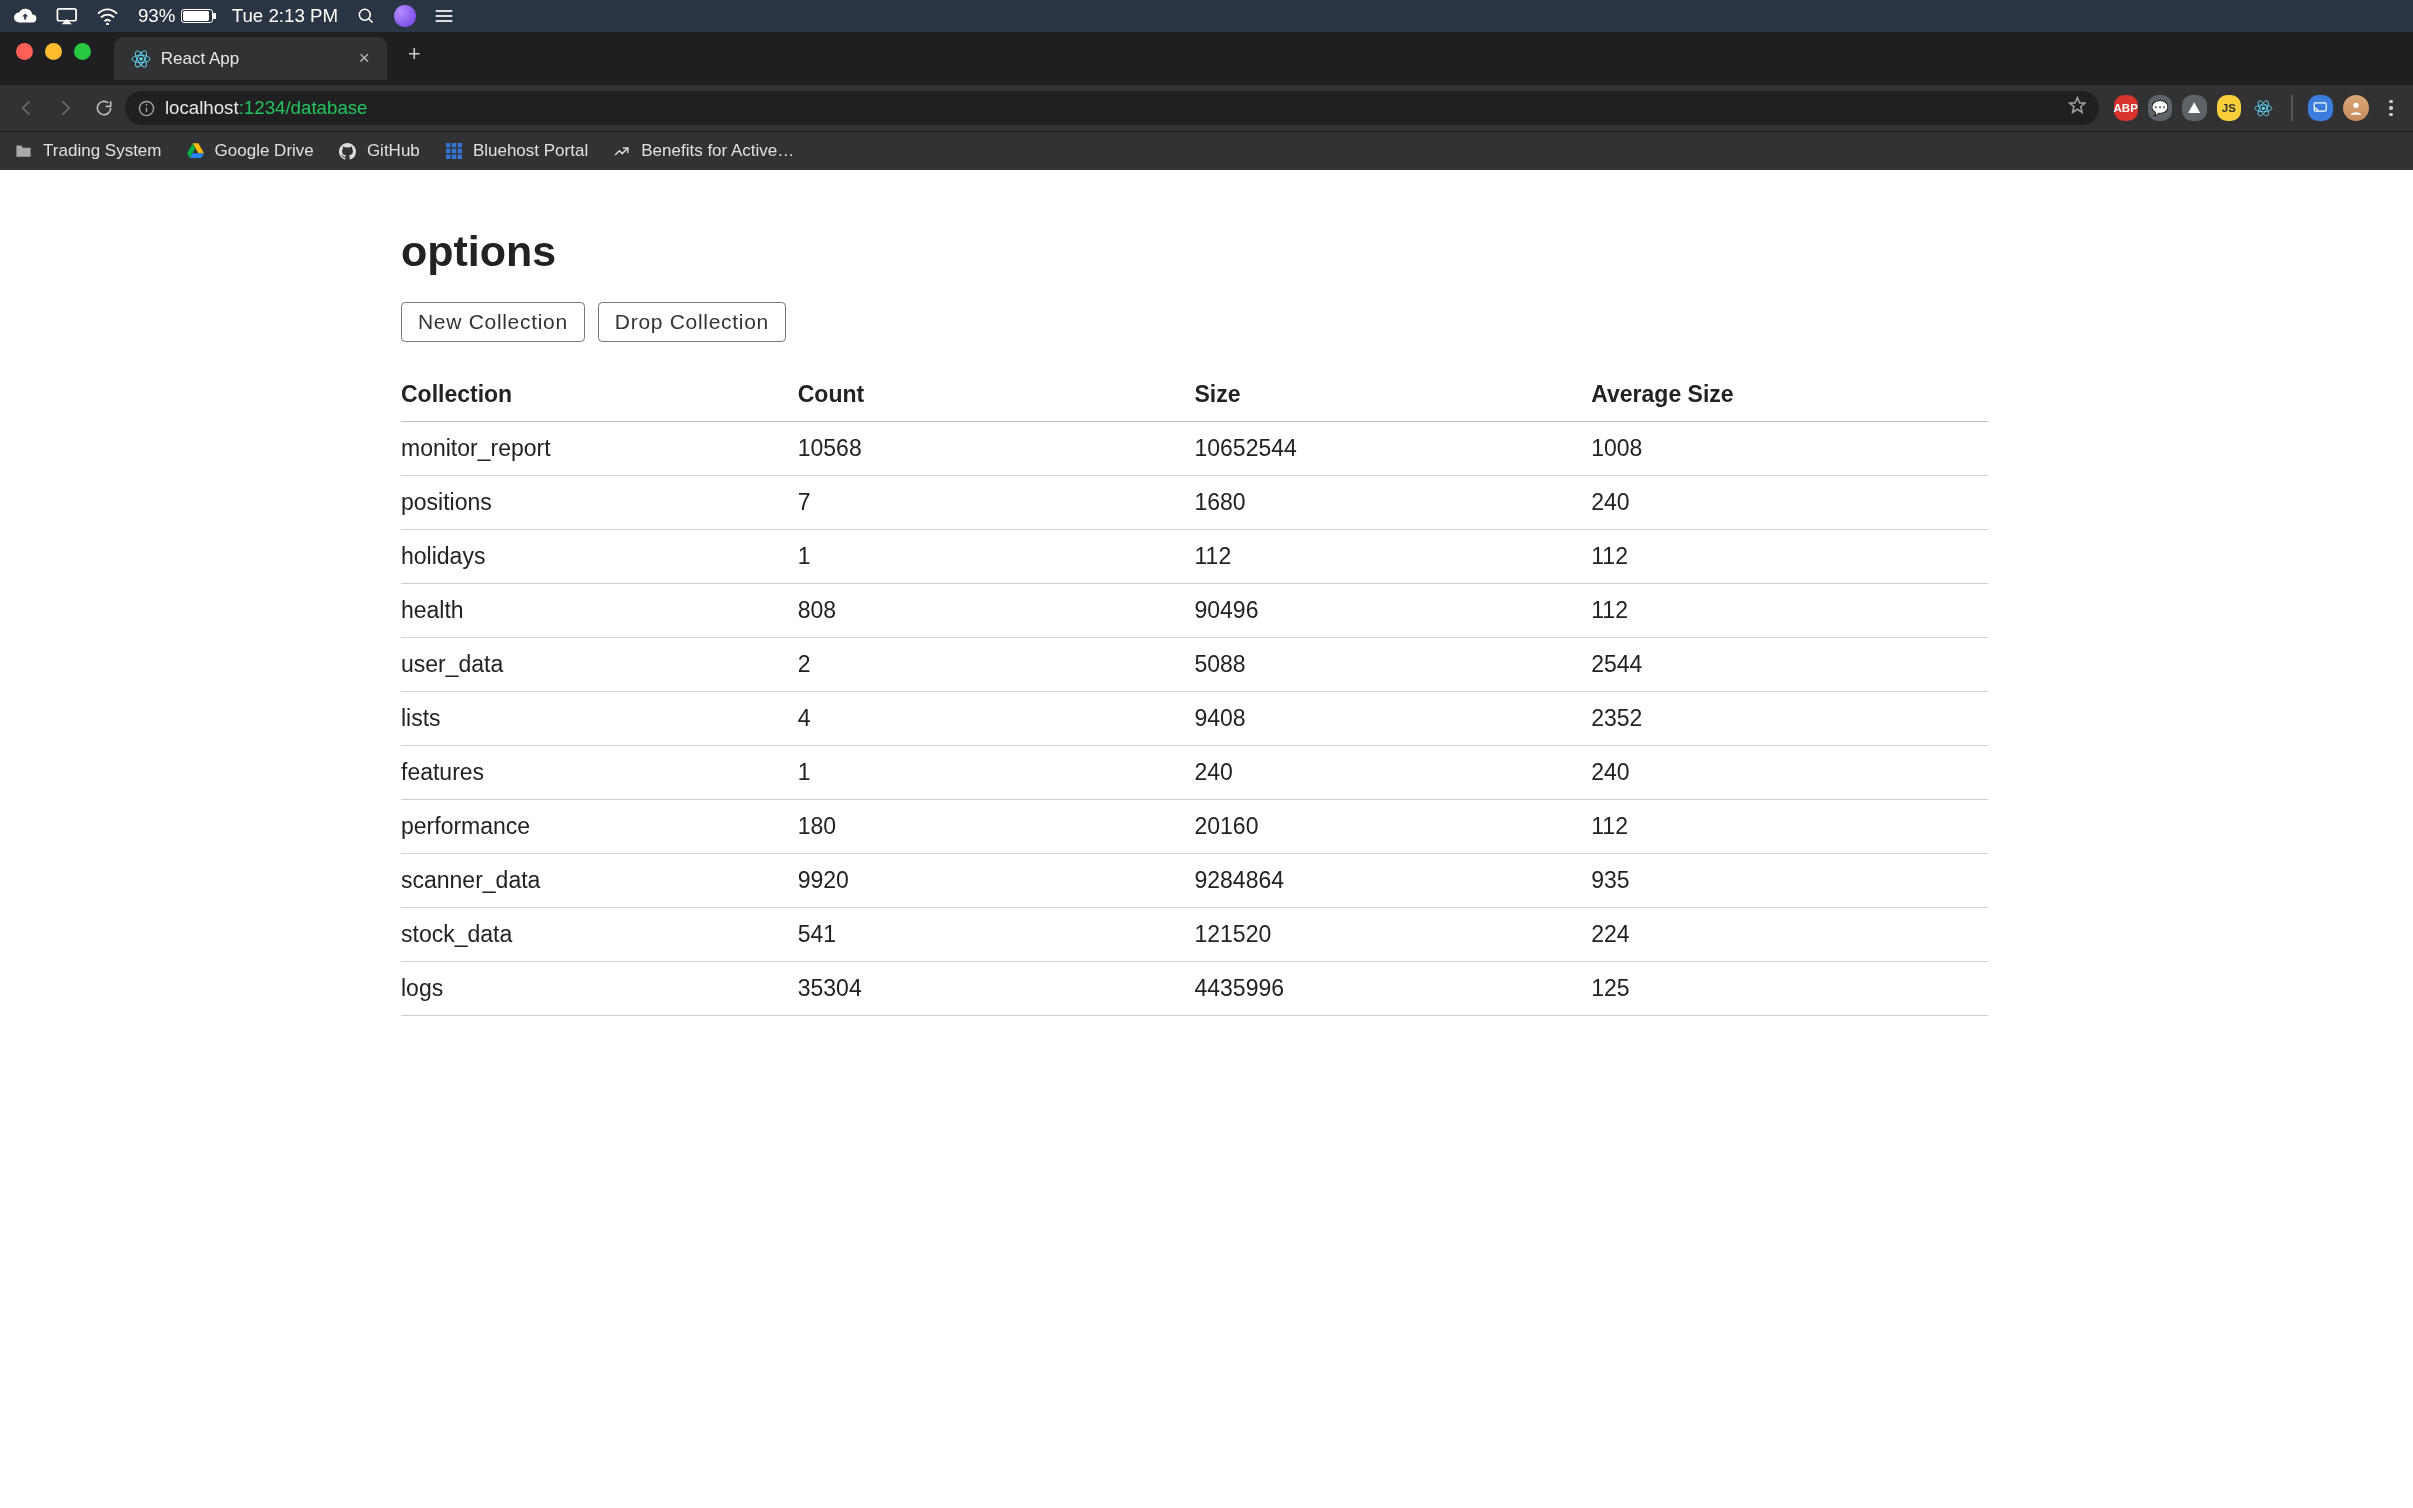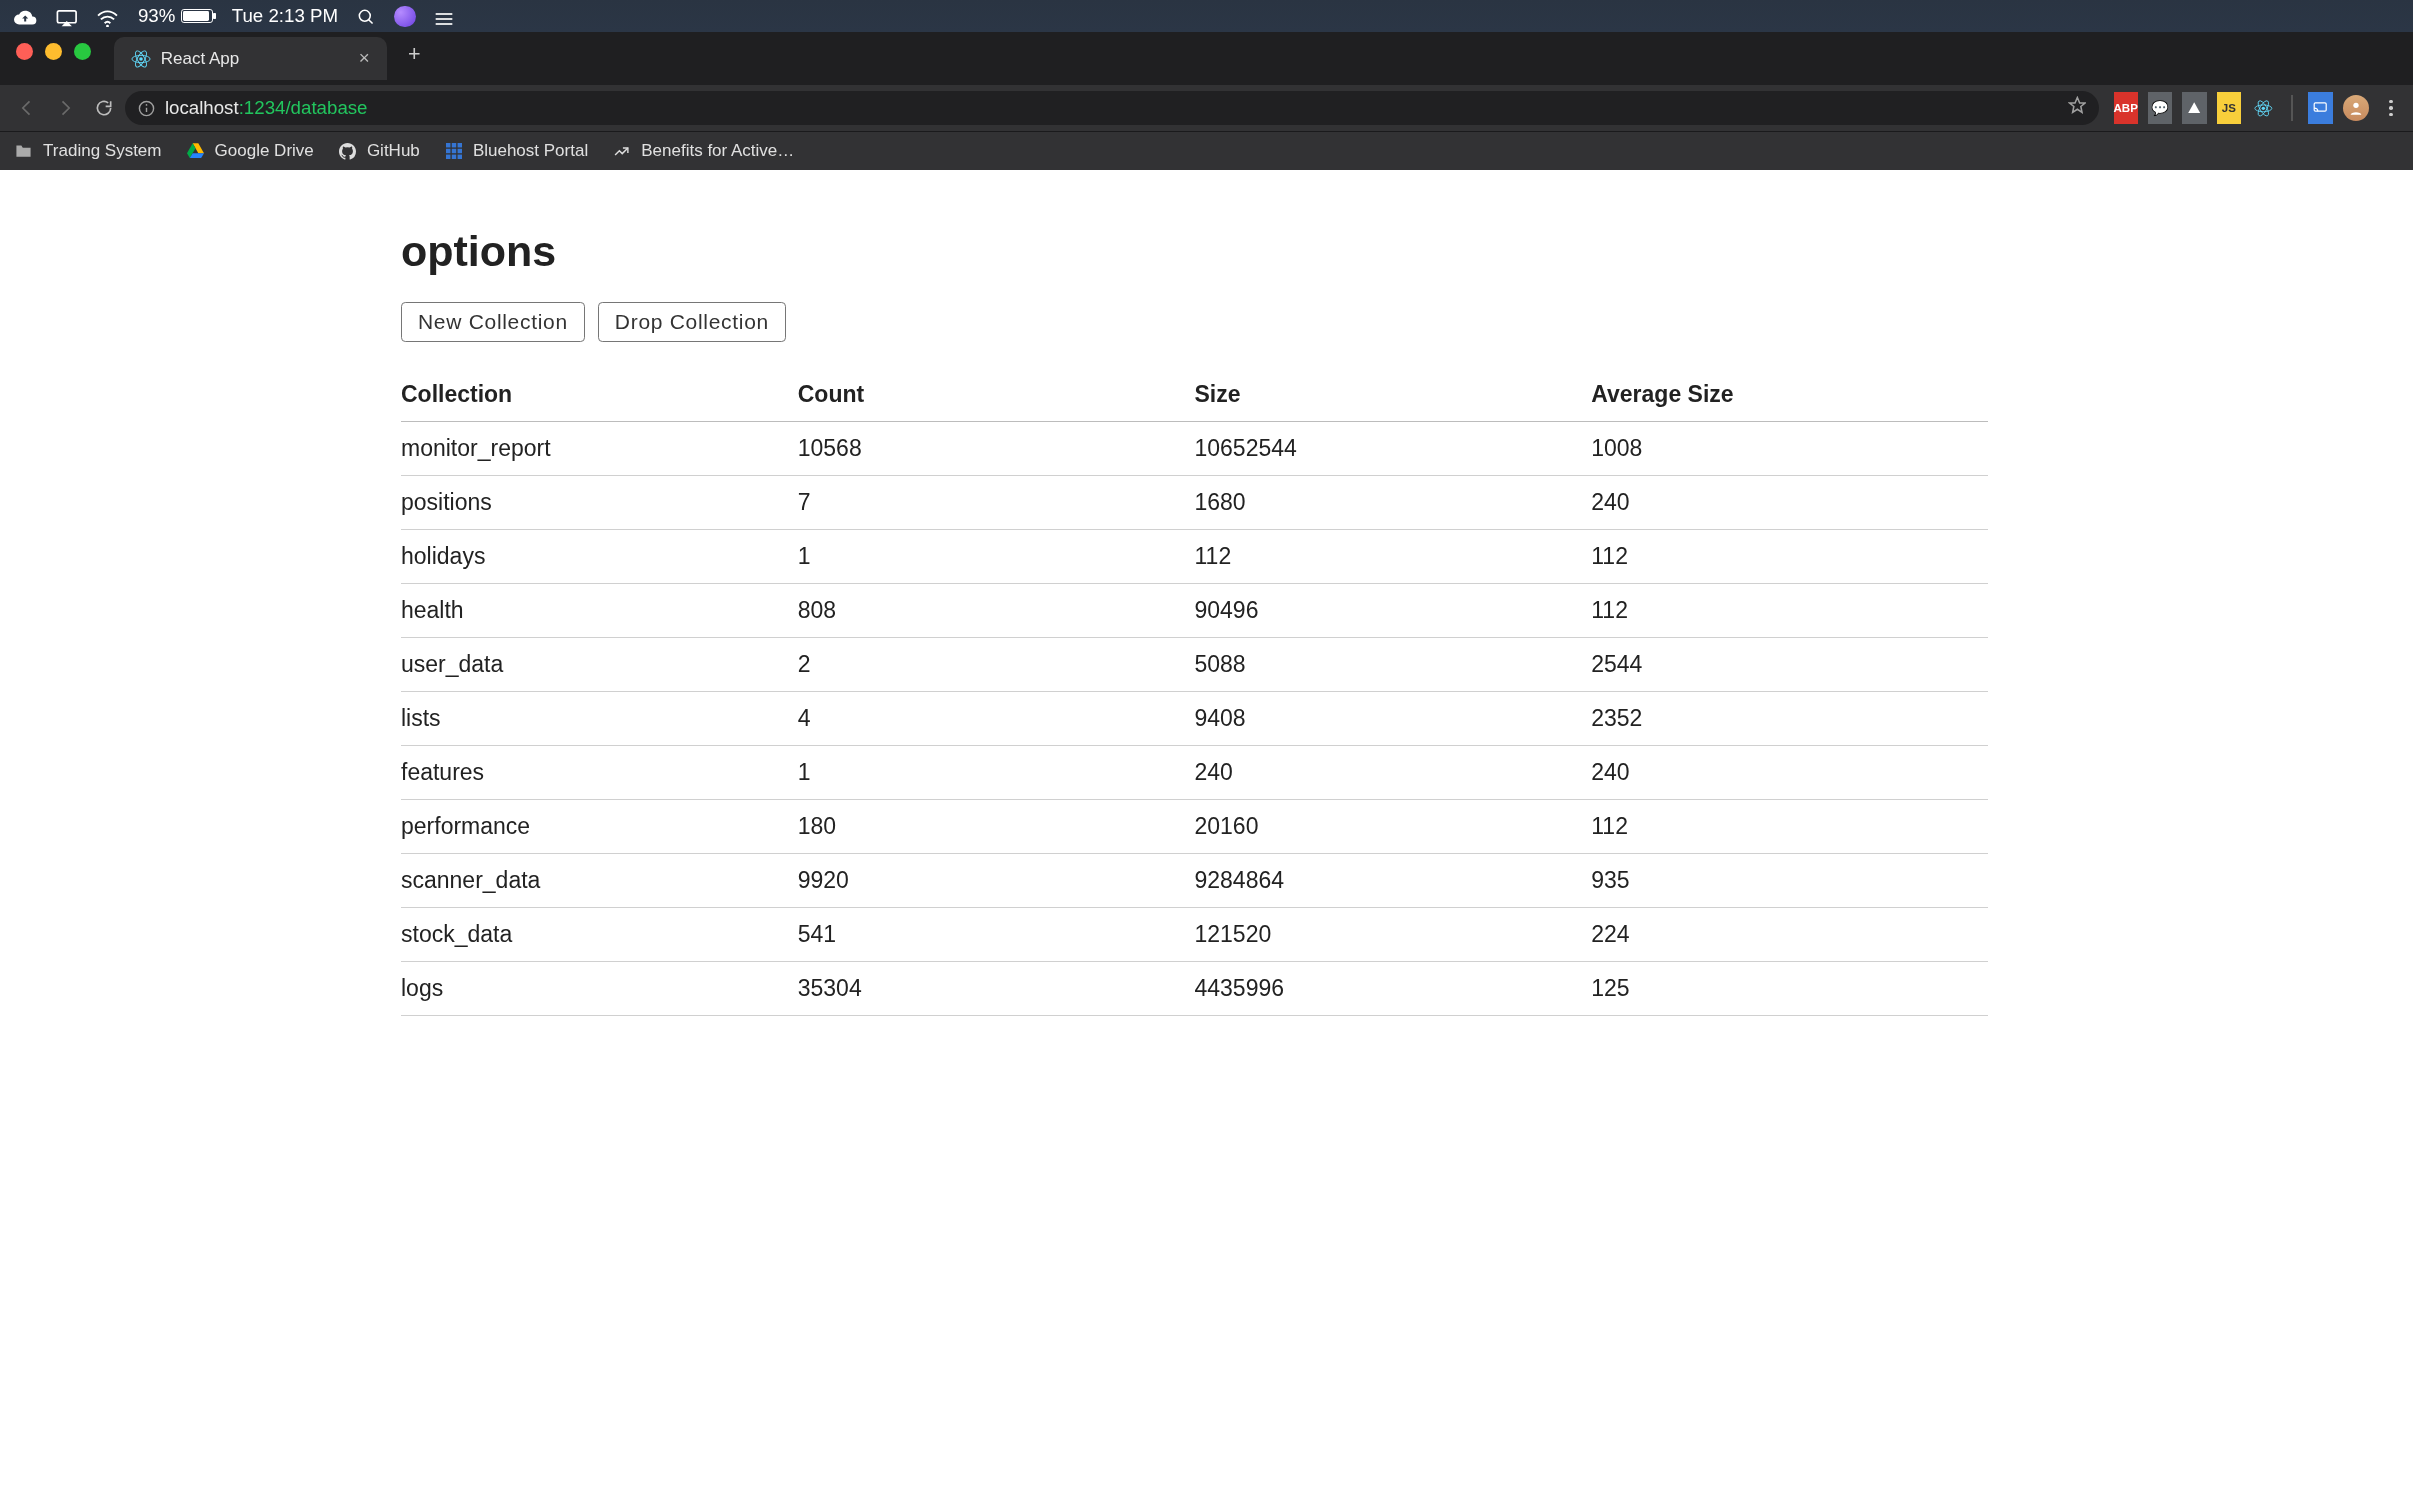--- a/index.html
+++ b/index.html
@@ -43,7 +43,7 @@
   .menubar-left .apple-logo svg { display:block; }
   .menubar-item { white-space:nowrap; }
   .menubar-item.app-name { font-weight:600; }
-  .menubar-right { gap:18.7px;align-items:flex-end; }
+  .menubar-right { gap:18.7px; }
   .menubar-right .status-icon { display:flex; align-items:center; }
   .battery-group { display:flex; align-items:center; gap:5.7px; }
   .battery-outline {

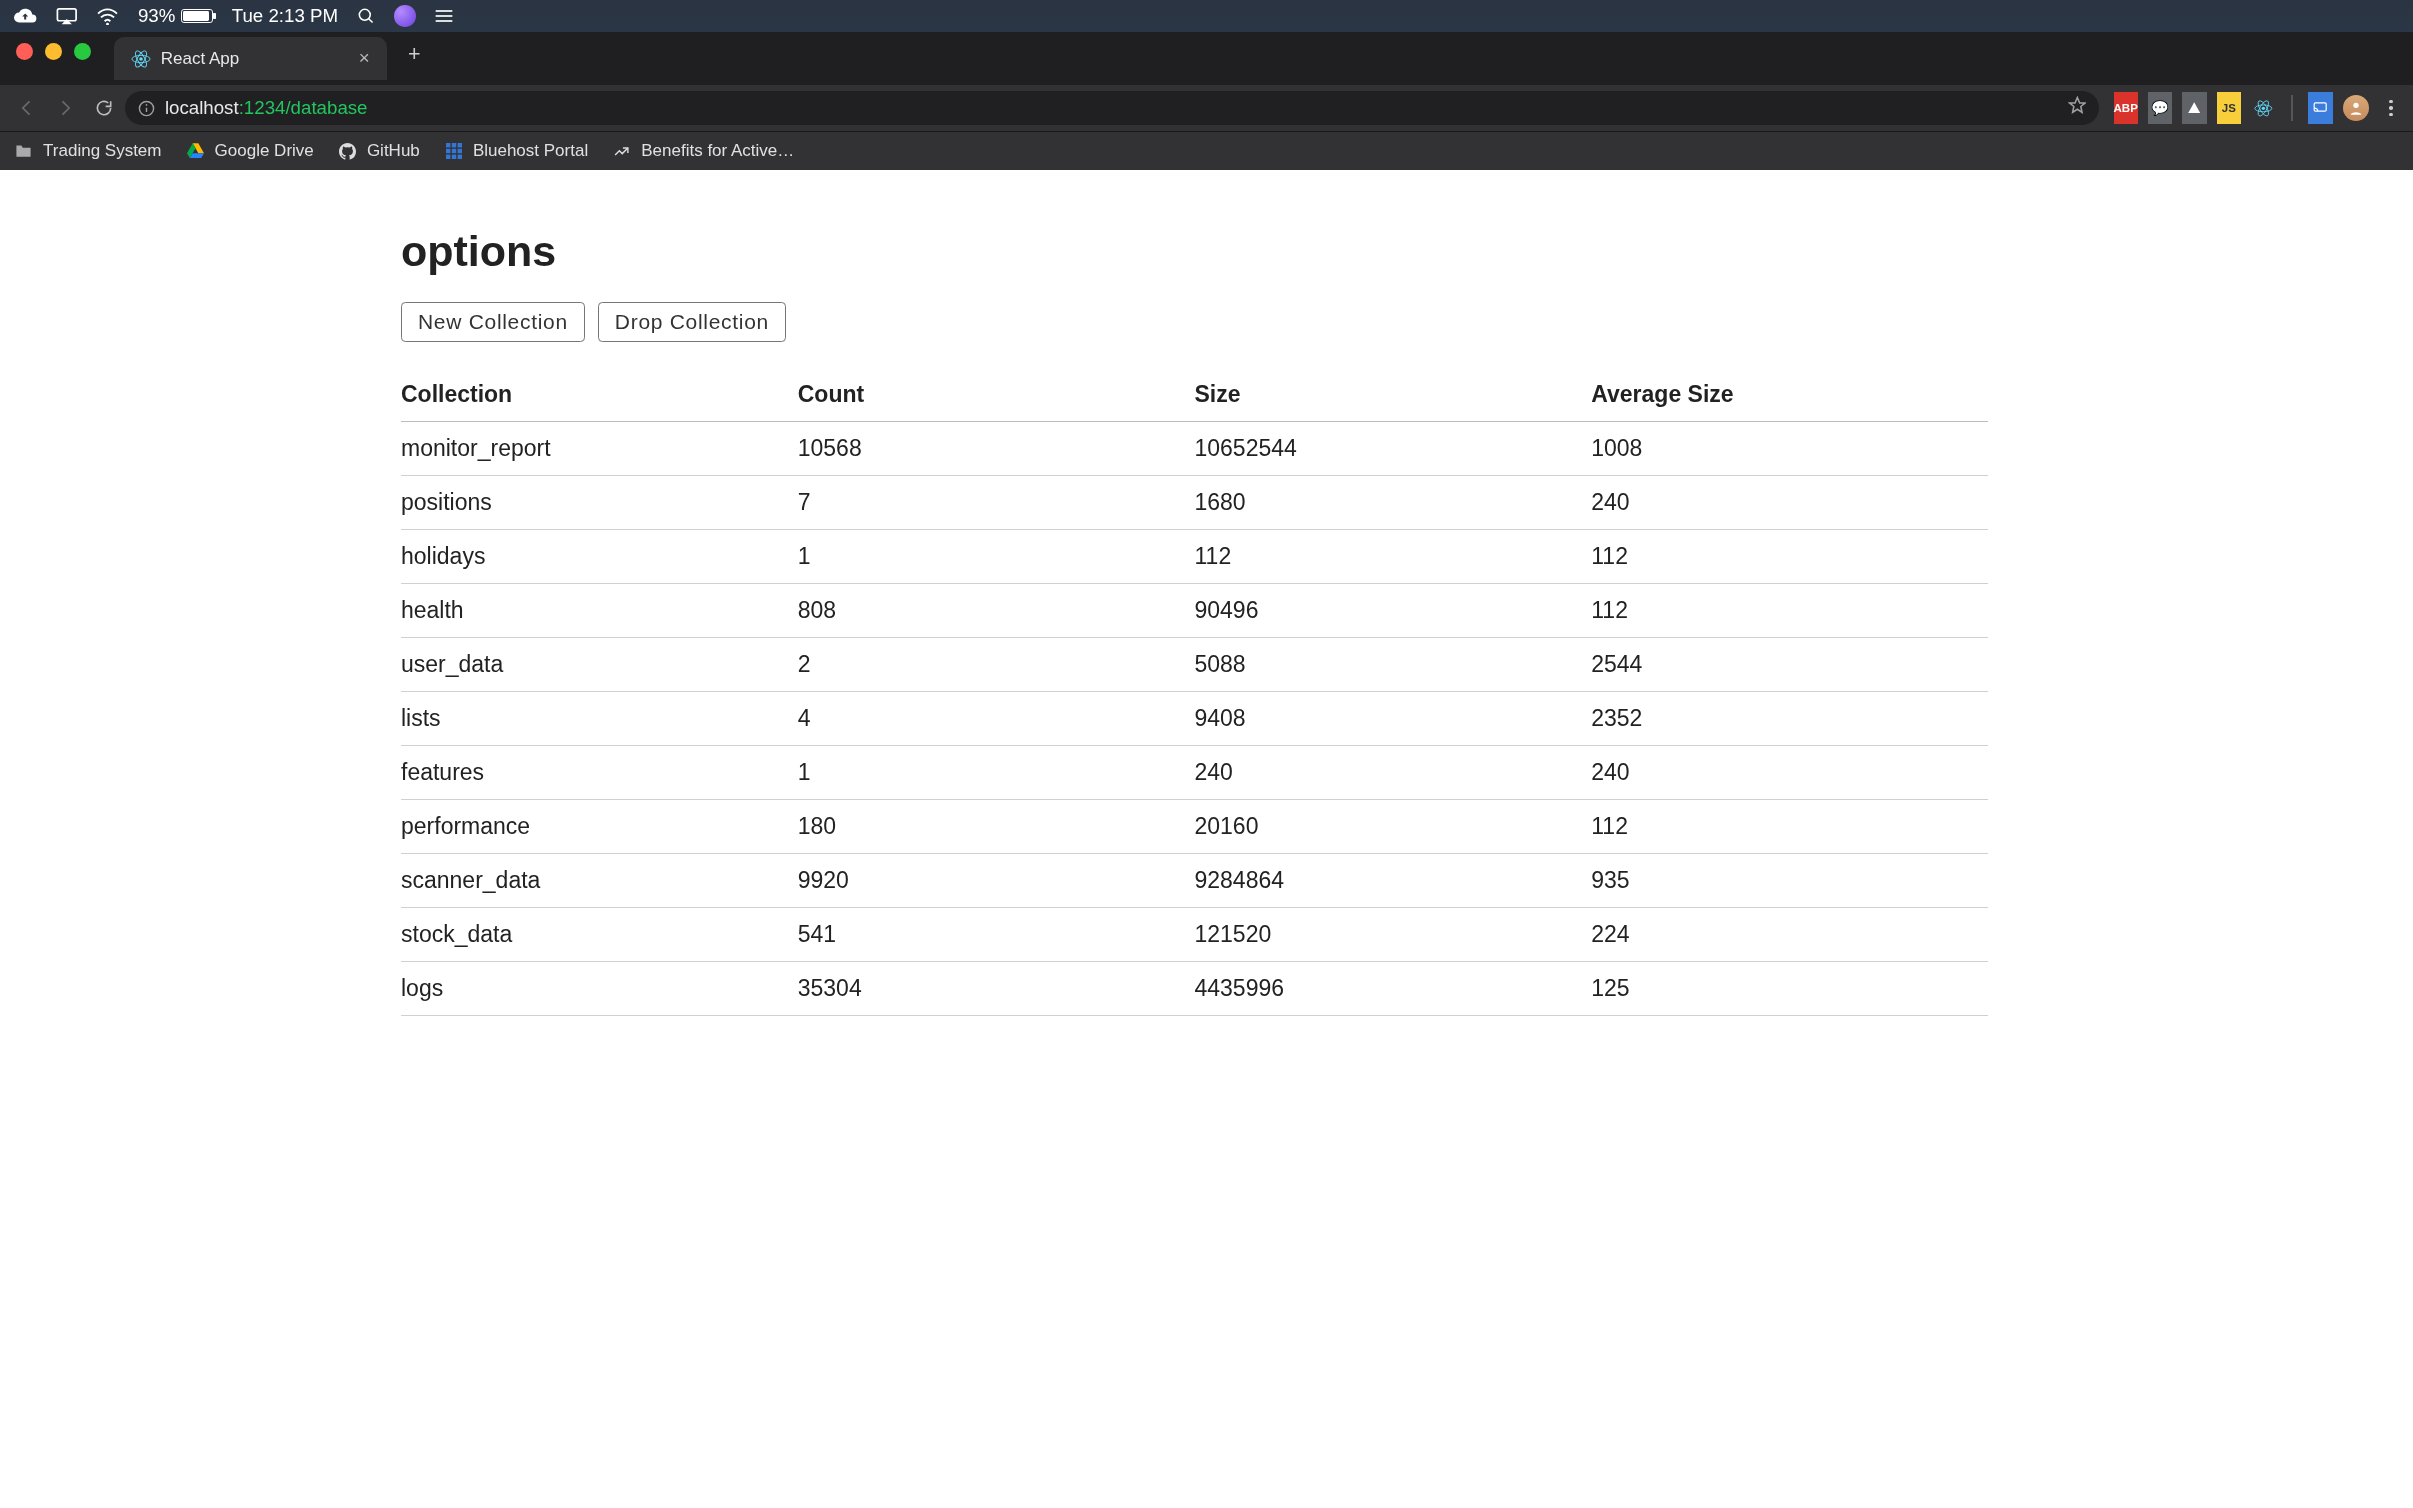--- a/index.html
+++ b/index.html
@@ -119,7 +119,7 @@
   .omnibox .star { margin-left:auto; color:#a0a0a0; }
   .ext-row { display:flex; align-items:center; gap:10px; padding-left:10px; }
   .ext-badge {
-    width:24.4px;height:32px;border-radius:0;display:flex;align-items:center;justify-content:center;font-size:11.5px;font-weight:700;color:#fff;
+    width:24.4px;height:26px;border-radius:10px;display:flex;align-items:center;justify-content:center;font-size:11.5px;font-weight:700;color:#fff;
   }
   .ext-sep { width:1.4px;height:26px;background:#555;margin:0 5.7px;}
   .profile-avatar { width:26px;height:26px;border-radius:50%;background:linear-gradient(#d9a978,#c78a5e); display:flex;align-items:center;justify-content:center;}

